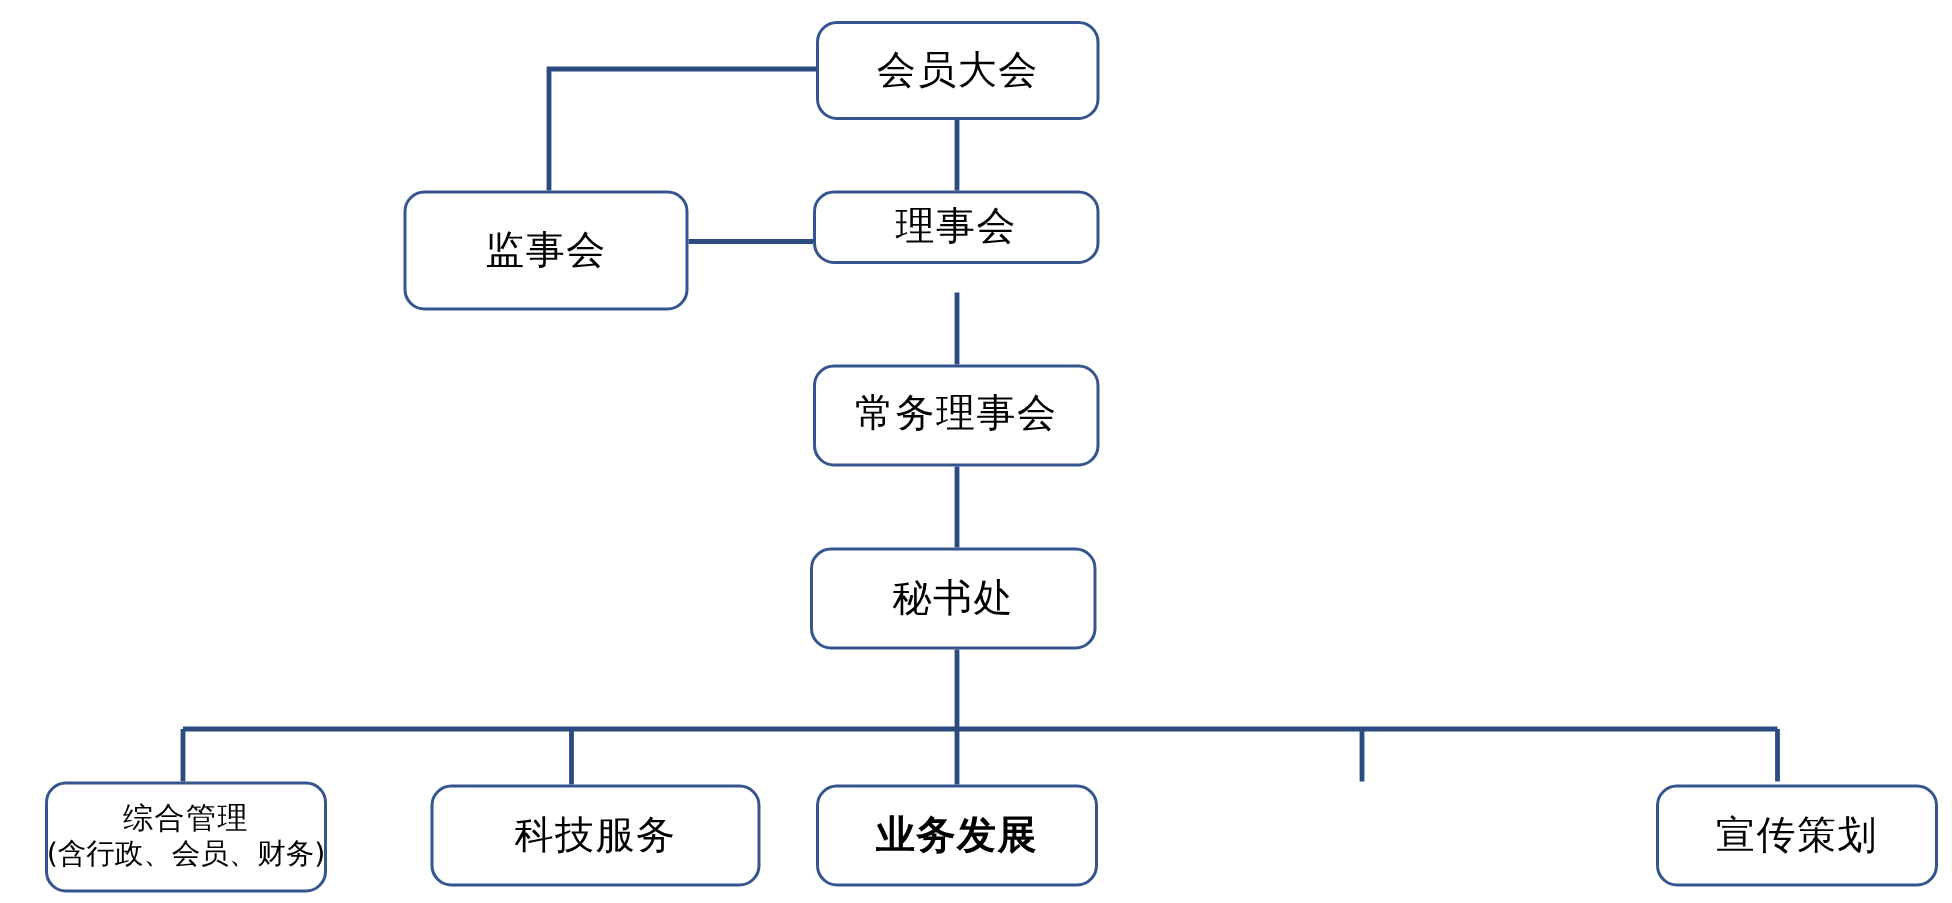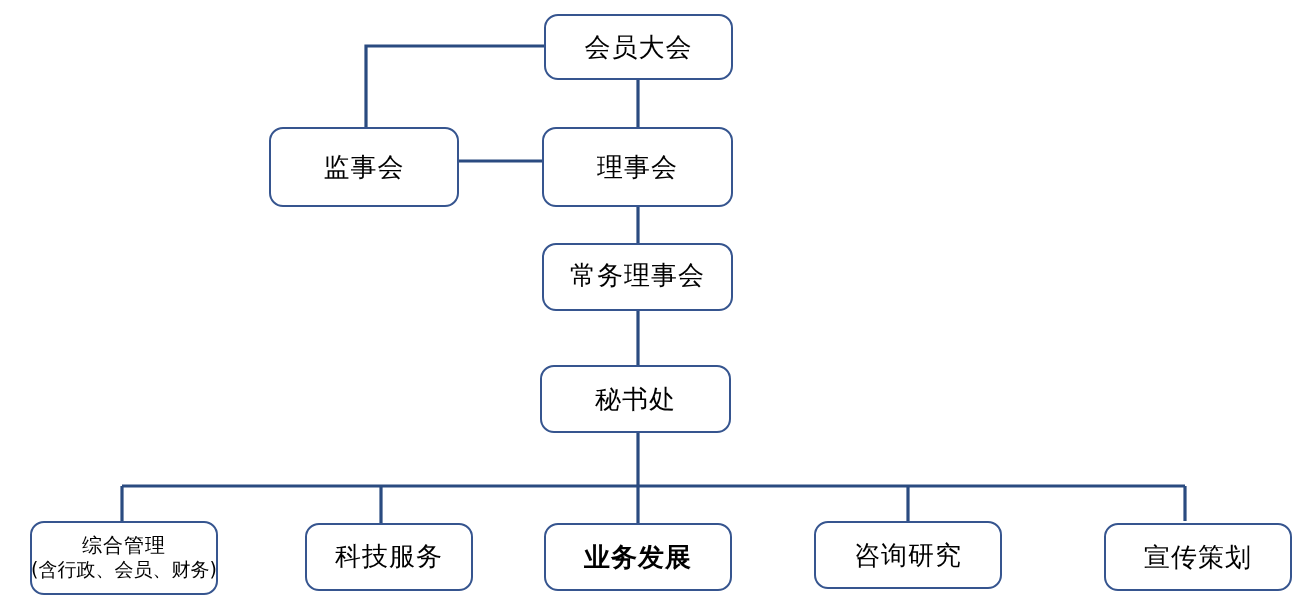--- a/index.html
+++ b/index.html
@@ -96,7 +96,7 @@
     <span class="primary">监事会</span>
   </div>
 
-  <div class="node" style="left:542px; top:127px; width:191px; height:80px;">
+  <div class="node" style="left:542px; top:127px; width:191px; height:49px;">
     <span class="primary">理事会</span>
   </div>
 

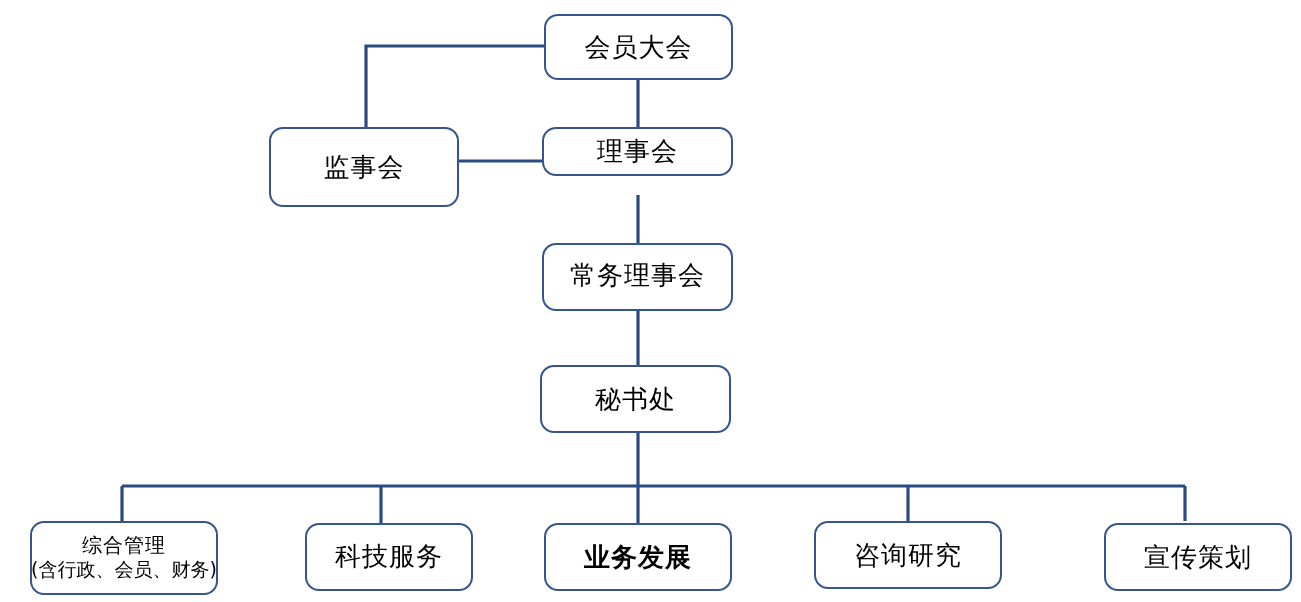--- a/index.html
+++ b/index.html
@@ -113,7 +113,7 @@
     <span class="secondary">(含行政、会员、财务)</span>
   </div>
 
-  <div class="node" style="left:305px; top:523px; width:168px; height:68px;font-family:Liberation Serif, serif;">
+  <div class="node" style="left:287px; top:523px; width:220px; height:68px;">
     <span class="primary">科技服务</span>
   </div>
 

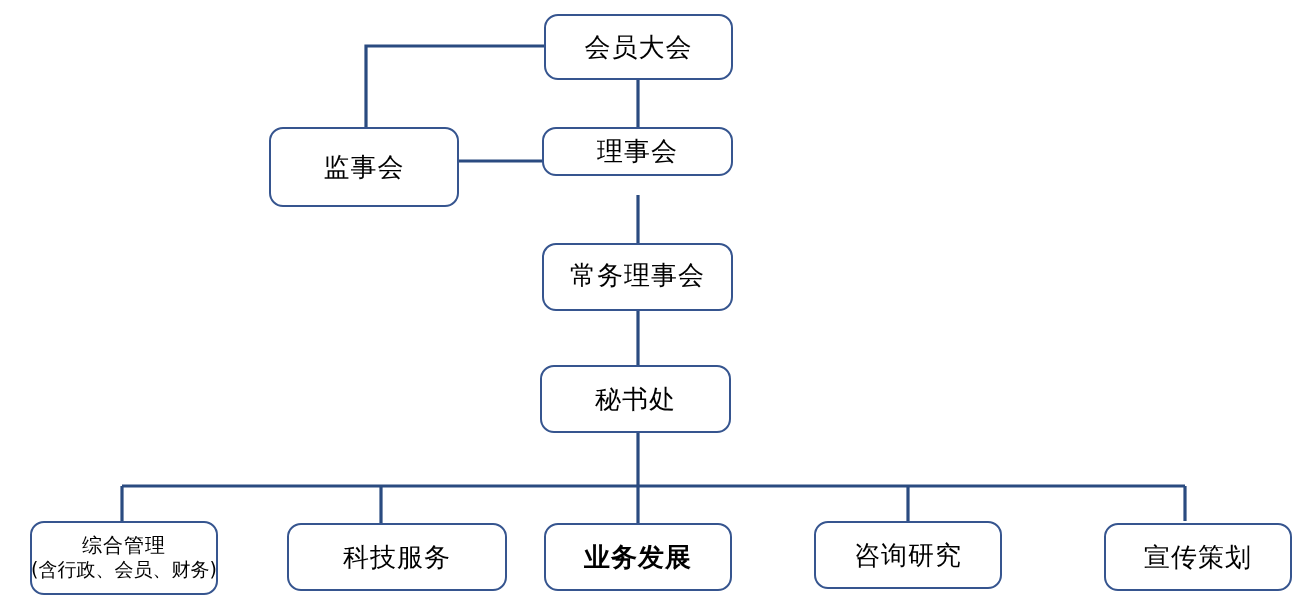--- a/index.html
+++ b/index.html
@@ -121,9 +121,6 @@
     <span class="primary">业务发展</span>
   </div>
 
-  <div class="node" style="left:814px; top:521px; width:188px; height:68px;">
-    <span class="primary">咨询研究</span>
-  </div>
 
   <div class="node" style="left:1092px; top:523px; width:188px; height:68px;margin-left:12px;">
     <span class="primary">宣传策划</span>

